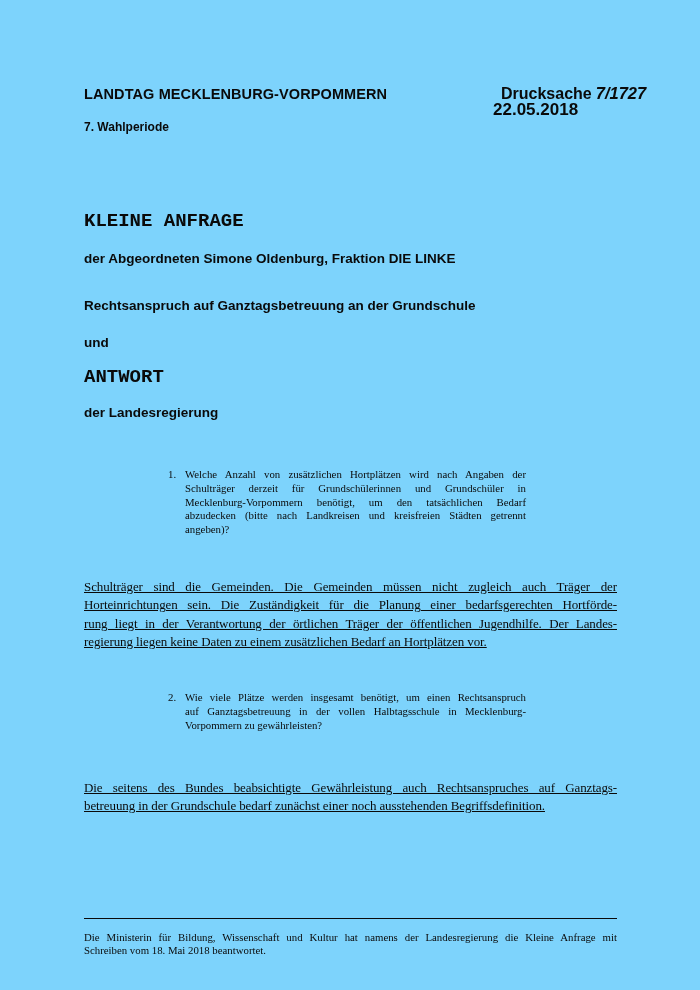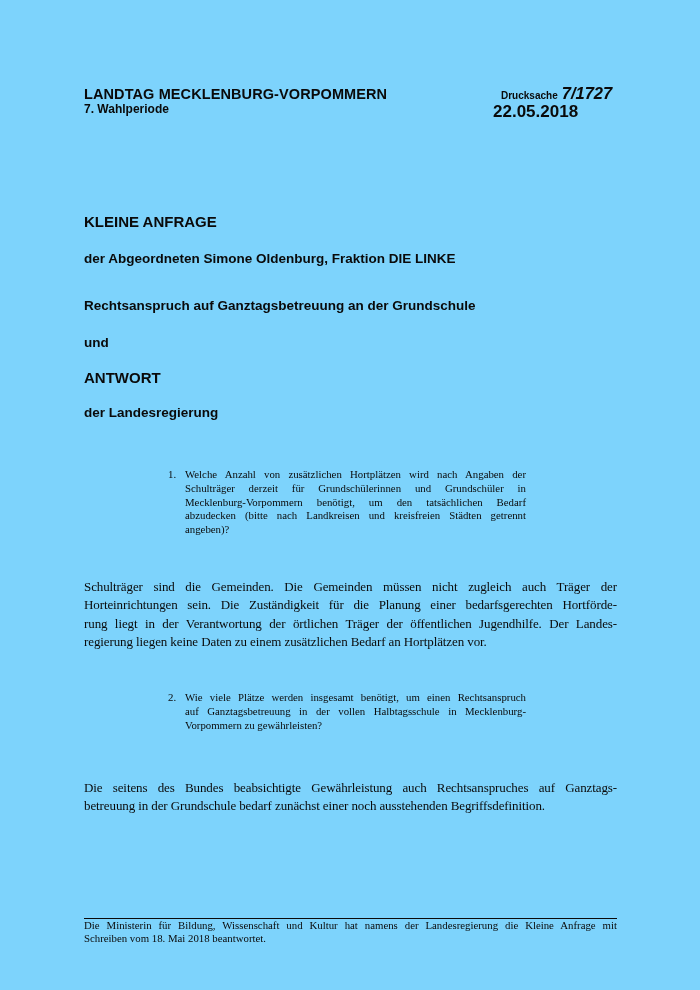--- a/index.html
+++ b/index.html
@@ -20,7 +20,7 @@
   .period    { font-size: 12px; line-height: 13px; margin-top: 1px; }
   .hdr-right { position: absolute; left: 493px; top: 85px; }
   .ds-row    { line-height: 17px; white-space: nowrap; }
-  .ds-label  { font-size: 10px; padding-left: 8px; }
+  .ds-label  { font-size: 16px; padding-left: 8px; }
   .ds-num    { font-size: 16.5px; margin-left: 4px; font-style: italic; }
   .ds-date   { font-size: 17px; line-height: 13px; margin-top: 1px; }
 

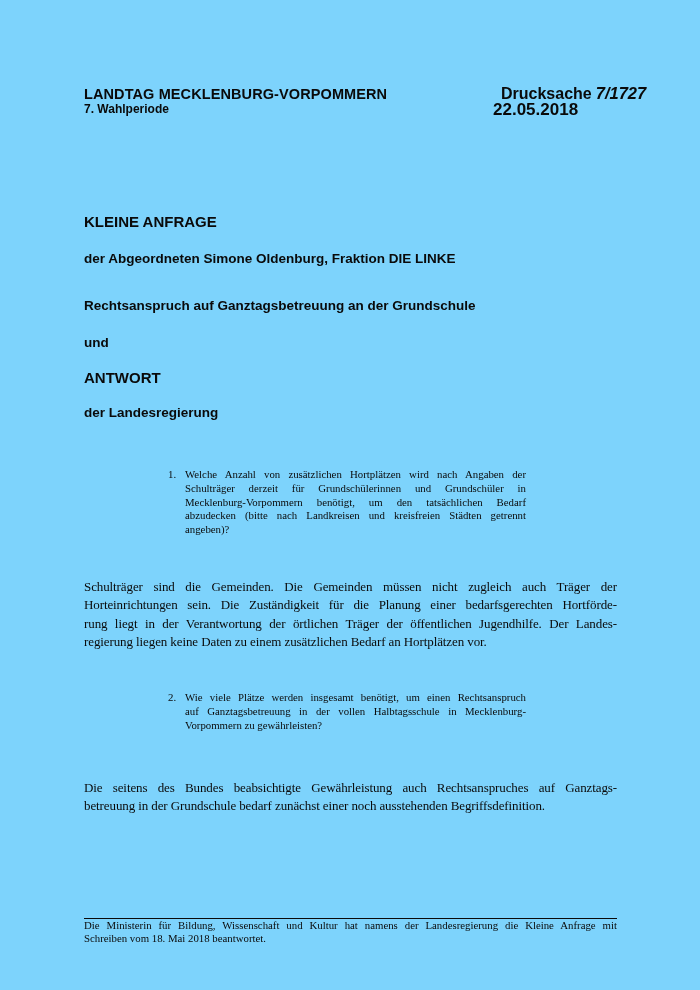--- a/index.html
+++ b/index.html
@@ -17,7 +17,7 @@
   
   .hdr-left  { position: absolute; left: 84px; top: 86px; }
   .inst      { font-size: 14.5px; line-height: 16px; letter-spacing: 0.1px; }
-  .period    { font-size: 12px; line-height: 13px; margin-top: 1px; }
+  .period    { font-size: 12px; line-height: 13px; margin-top: 19px; }
   .hdr-right { position: absolute; left: 493px; top: 85px; }
   .ds-row    { line-height: 17px; white-space: nowrap; }
   .ds-label  { font-size: 16px; padding-left: 8px; }

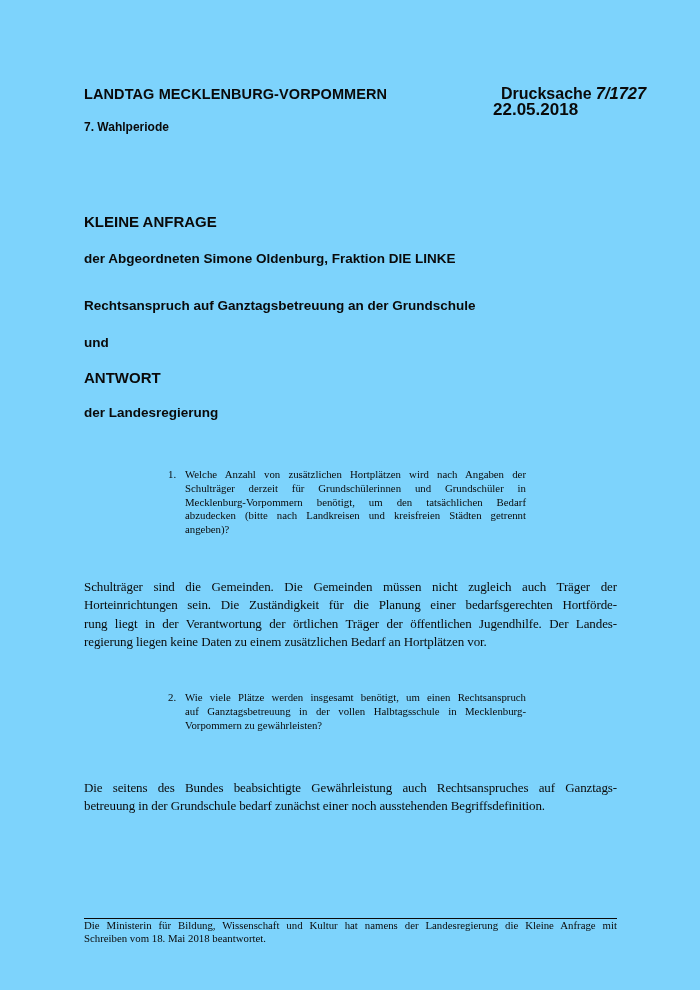--- a/index.html
+++ b/index.html
@@ -26,7 +26,7 @@
 
   
   .t-line    { position: absolute; left: 84px; white-space: nowrap; }
-  .t-big     { font-size: 15px; line-height: 17px; }
+  .t-big     { font-size: 19px; line-height: 17px; font-family: Liberation Mono, monospace; }
   .t-mid     { font-size: 13.5px; line-height: 14px; }
   .t-kleine     { top: 213px; }
   .t-submitter  { top: 252px; }

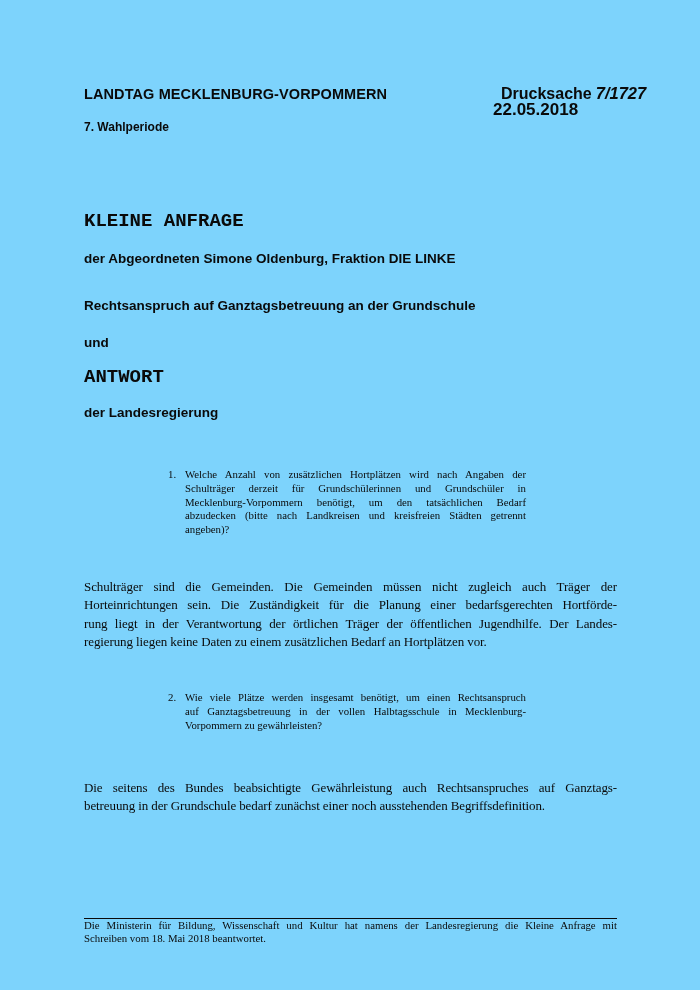--- a/index.html
+++ b/index.html
@@ -45,7 +45,7 @@
 
   
   .answer { position: absolute; left: 84px; width: 533px;
-            font-size: 13px; line-height: 18.4px; letter-spacing: -0.1px; }
+            font-size: 13px; line-height: 18.4px; letter-spacing: -0.1px; text-decoration: underline; }
   .a1 { top: 578px; }
   .a2 { top: 779px; }
 

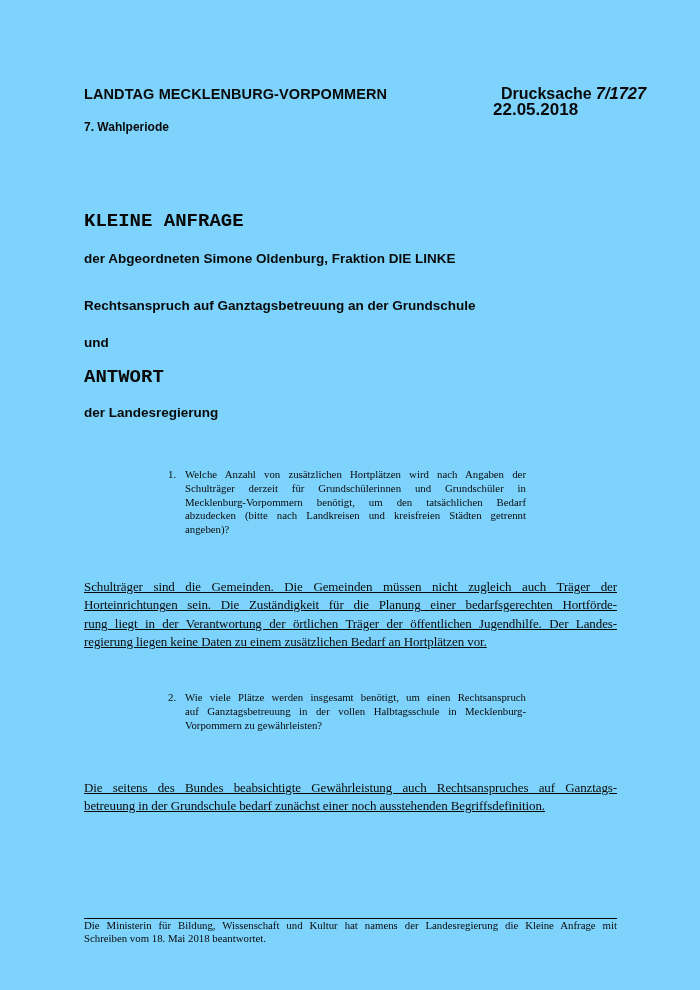--- a/index.html
+++ b/index.html
@@ -52,7 +52,7 @@
   
   .footnote { position: absolute; left: 84px; top: 918px; width: 533px; }
   .fn-rule  { border-top: 1px solid #0a0a0a; height: 0; }
-  .fn-text  { font-size: 10.8px; line-height: 13.4px; margin-top: 0; }
+  .fn-text  { font-size: 10.8px; line-height: 13.4px; margin-top: 12px; }
 
   
   .jl      { text-align: justify; text-align-last: justify; white-space: nowrap; }

